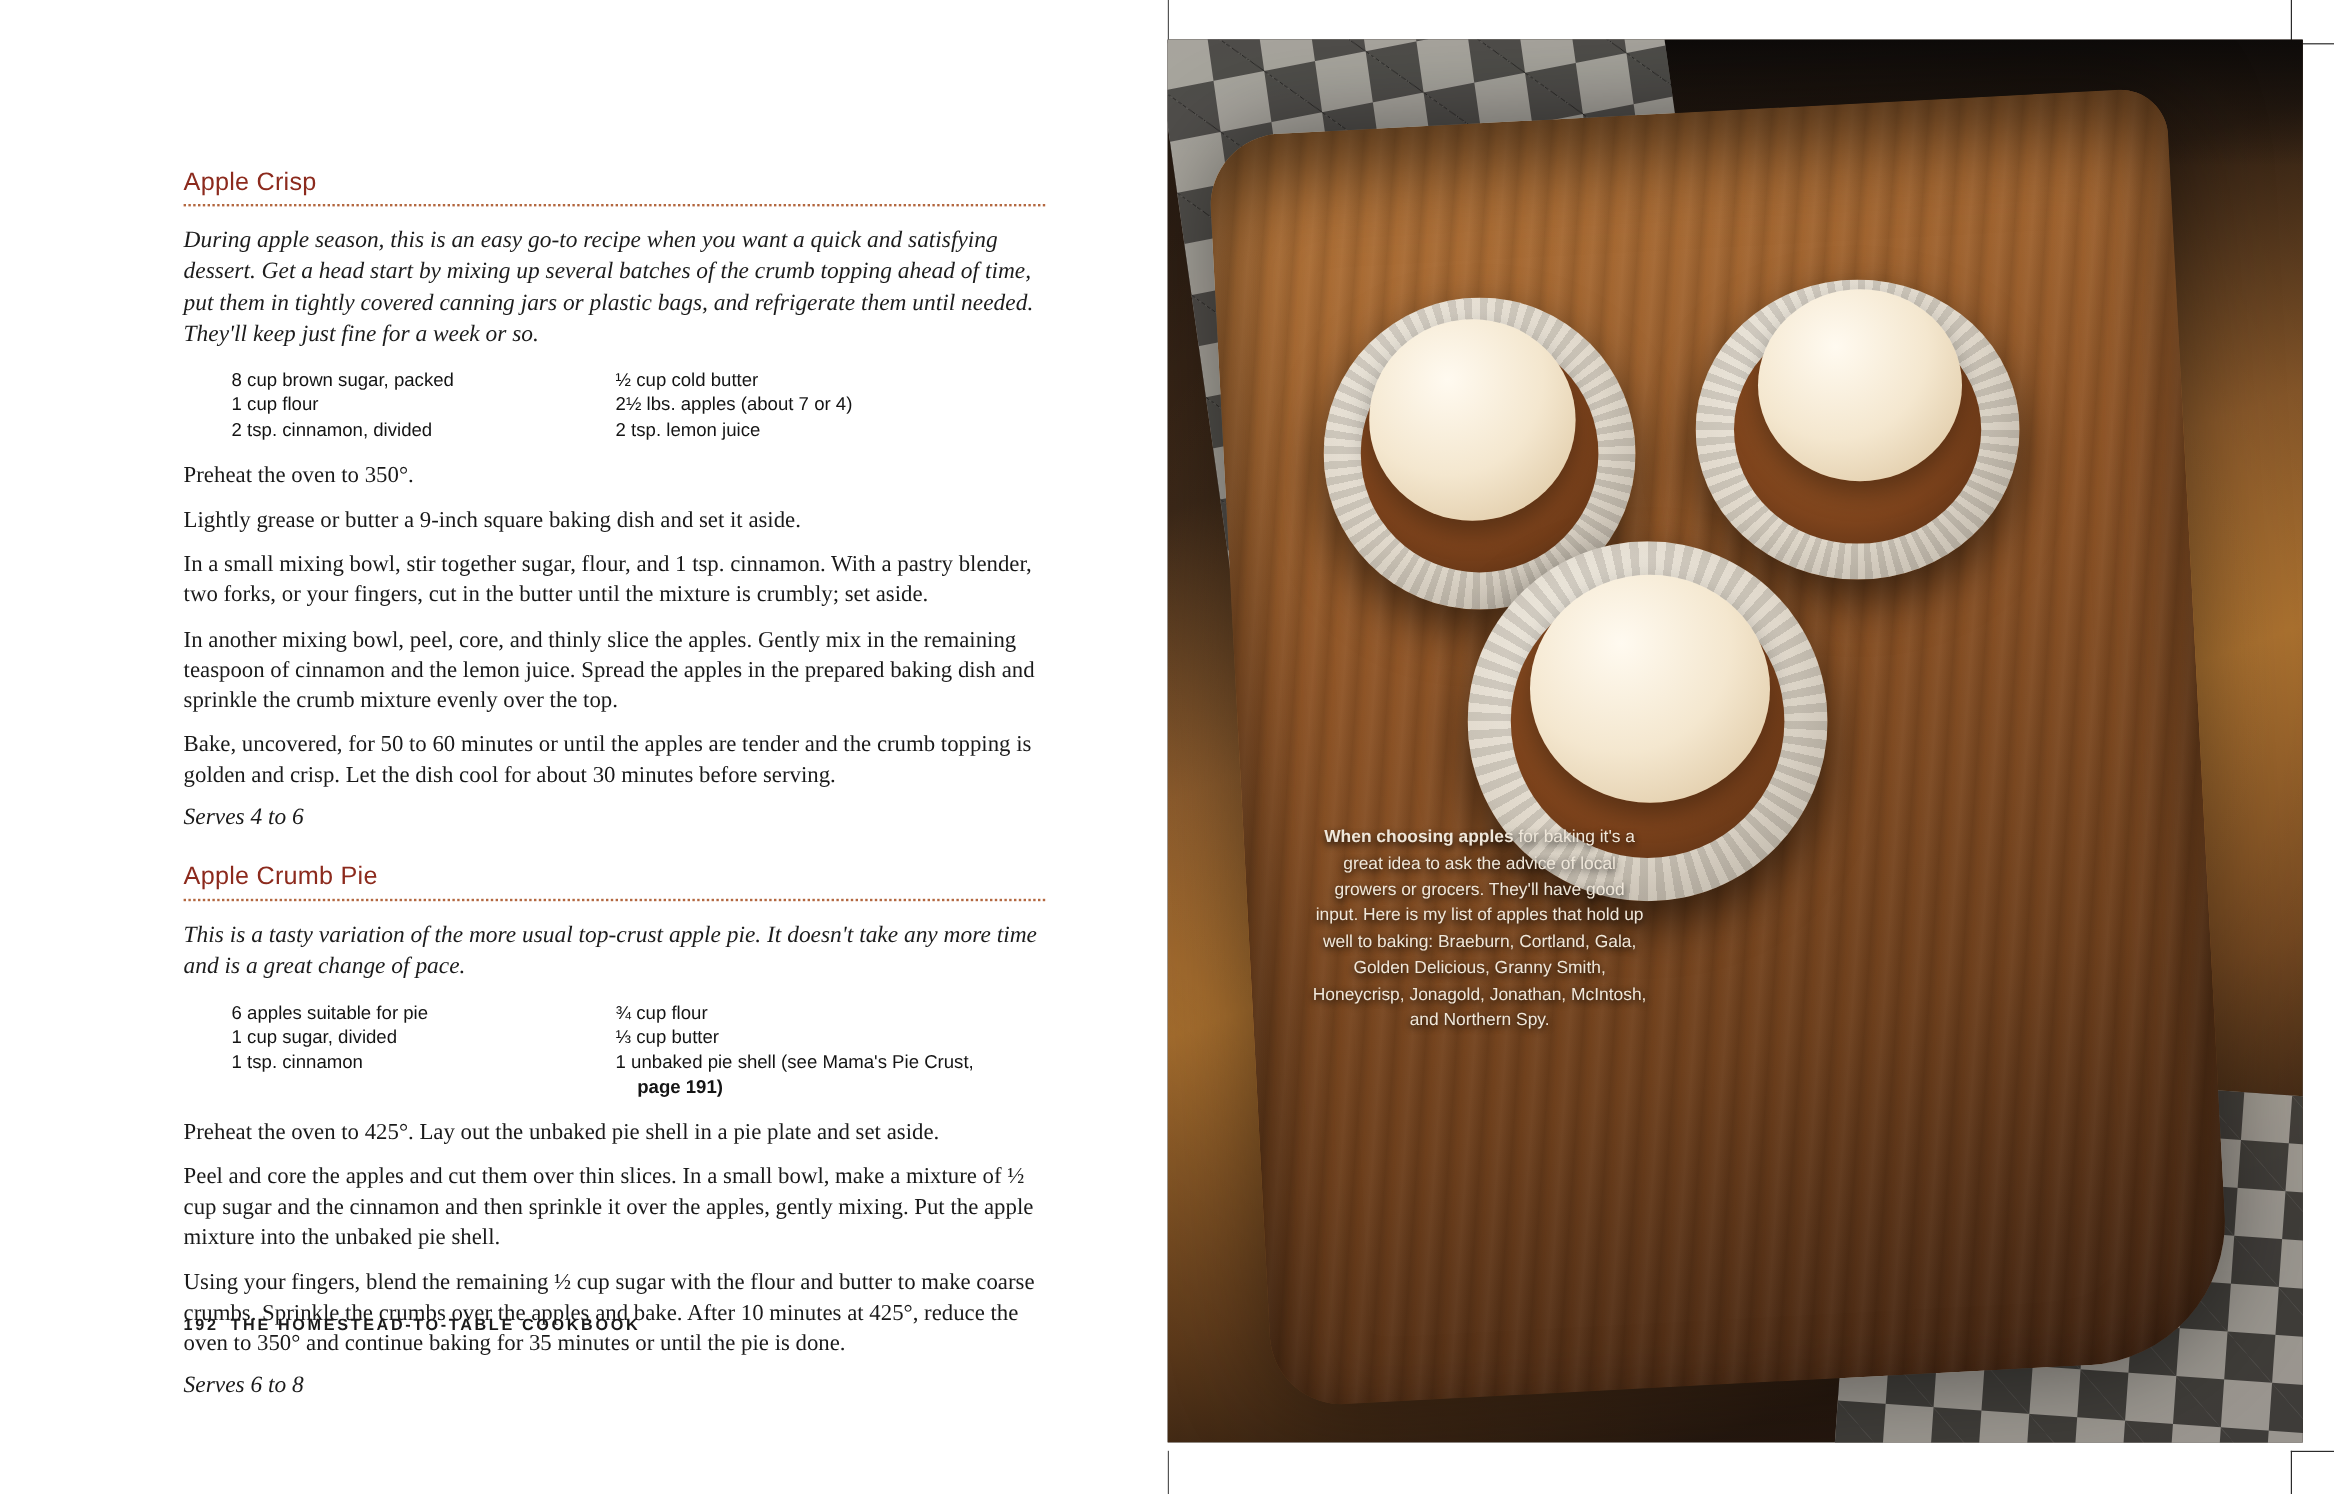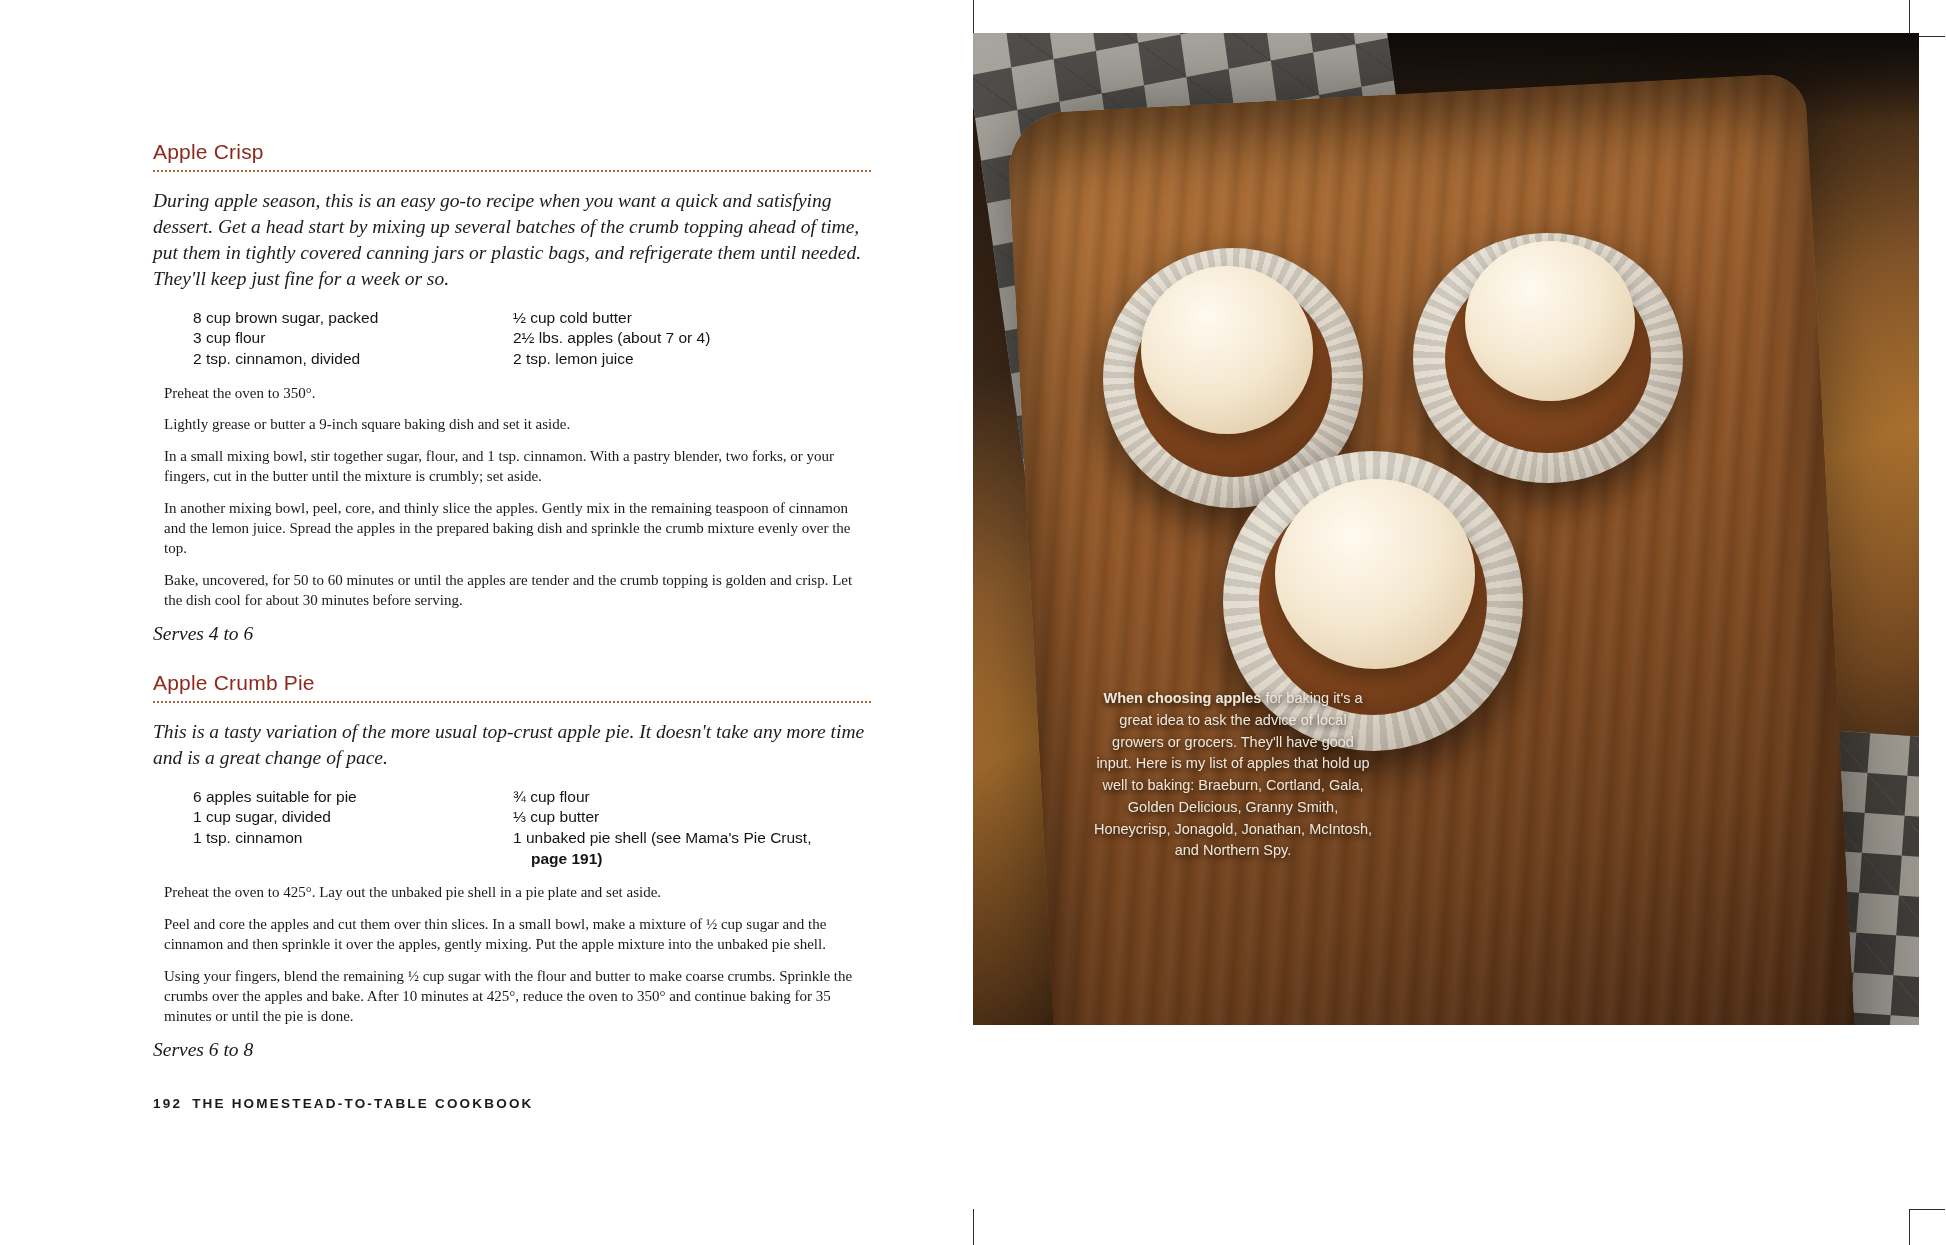--- a/index.html
+++ b/index.html
@@ -228,7 +228,7 @@
         <div class="ing-col">
           <ul>
             <li class="ing-item">8 cup brown sugar, packed</li>
-            <li class="ing-item">3 cup flour</li>
+            <li class="ing-item">1 cup flour</li>
             <li class="ing-item">2 tsp. cinnamon, divided</li>
           </ul>
         </div>

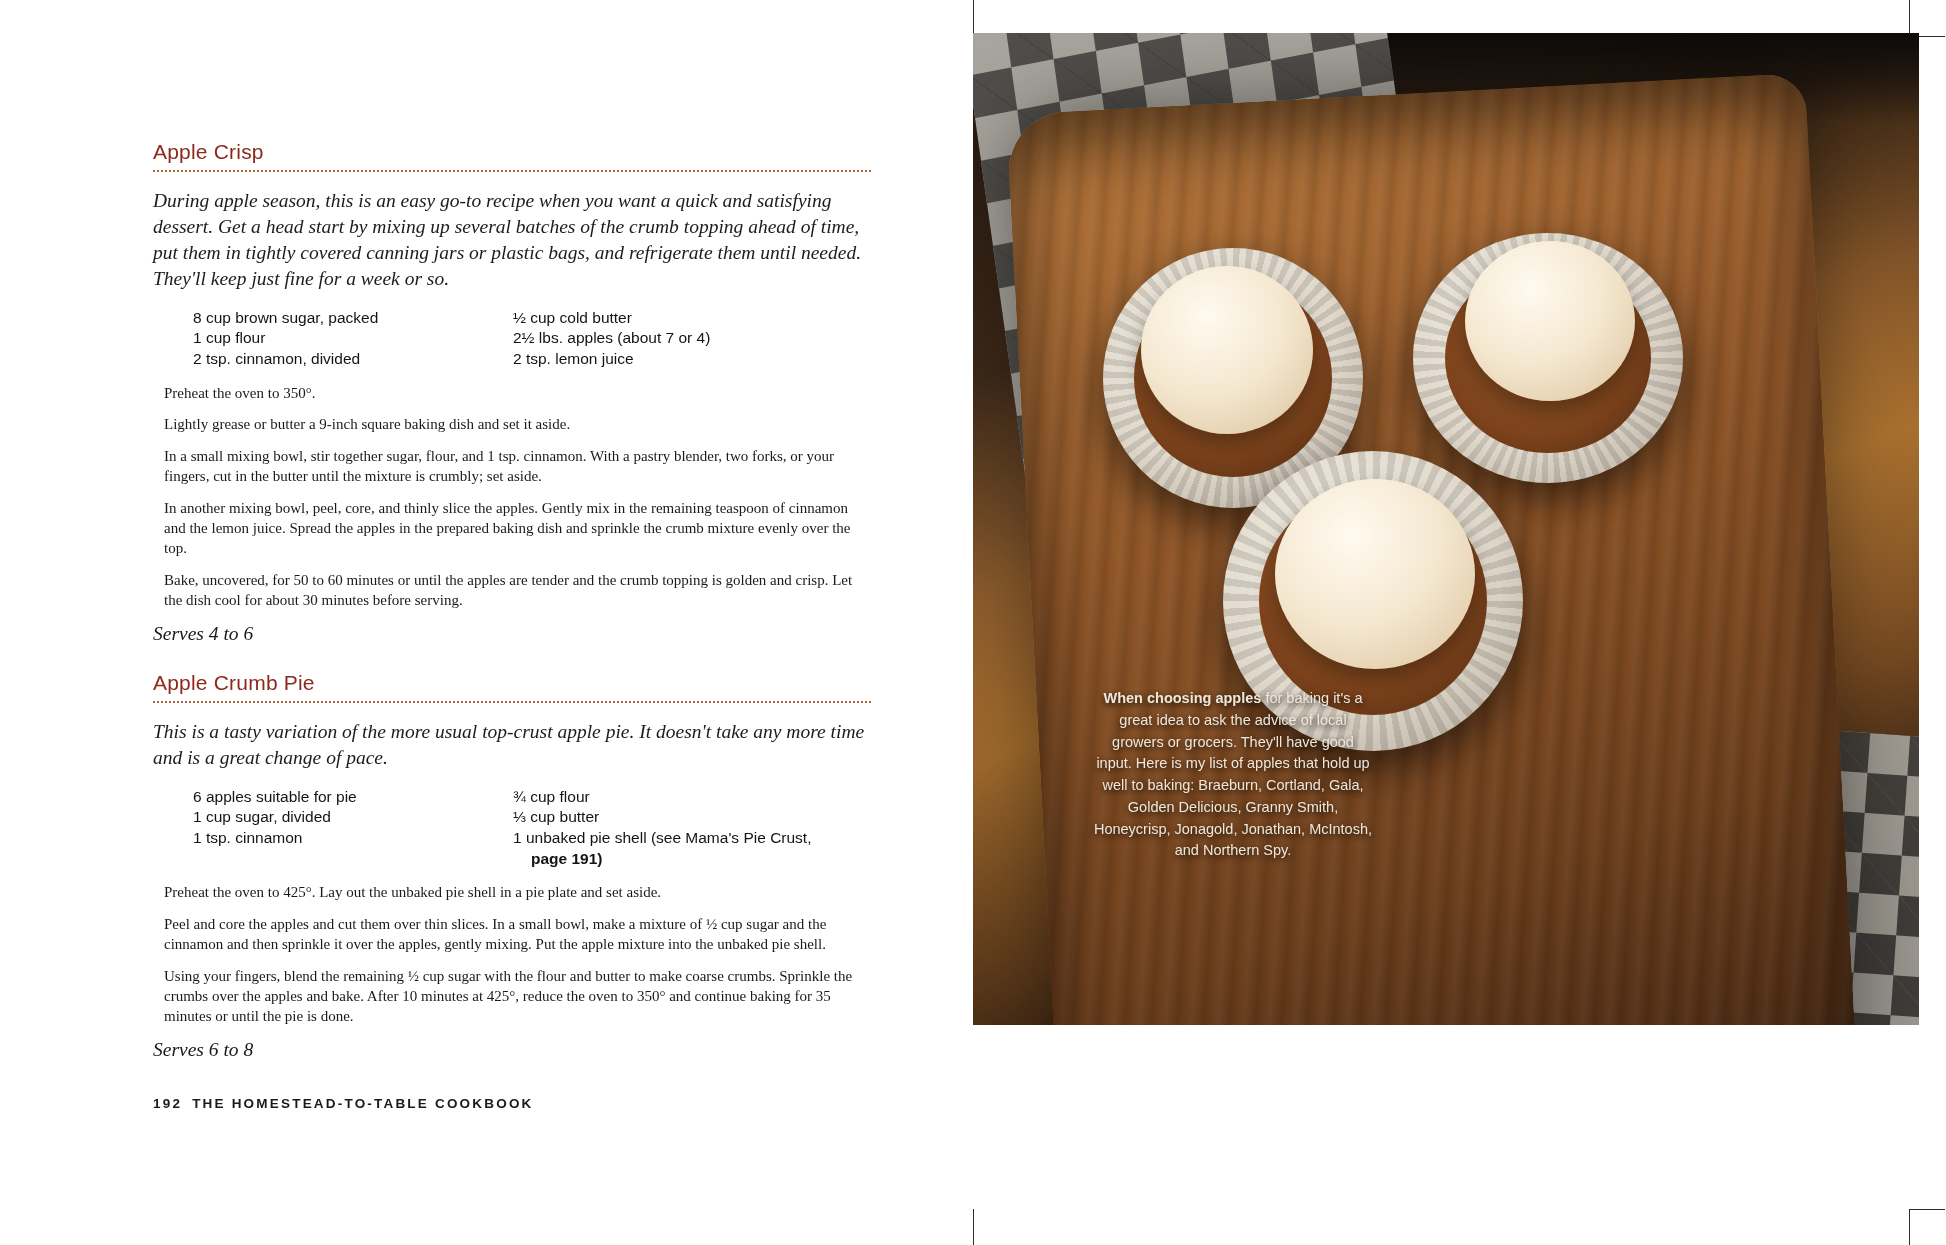--- a/index.html
+++ b/index.html
@@ -79,9 +79,9 @@
   .ing-item .cont { display: block; padding-left: 18px; font-weight: bold; }
 
   .step {
-    font-size: 15px;
+    font-size: 19px;
     line-height: 1.33;
-    margin: 0 0 12px 11px;
+    margin: 0 0 12px 0;
   }
   .serves {
     font-style: italic;

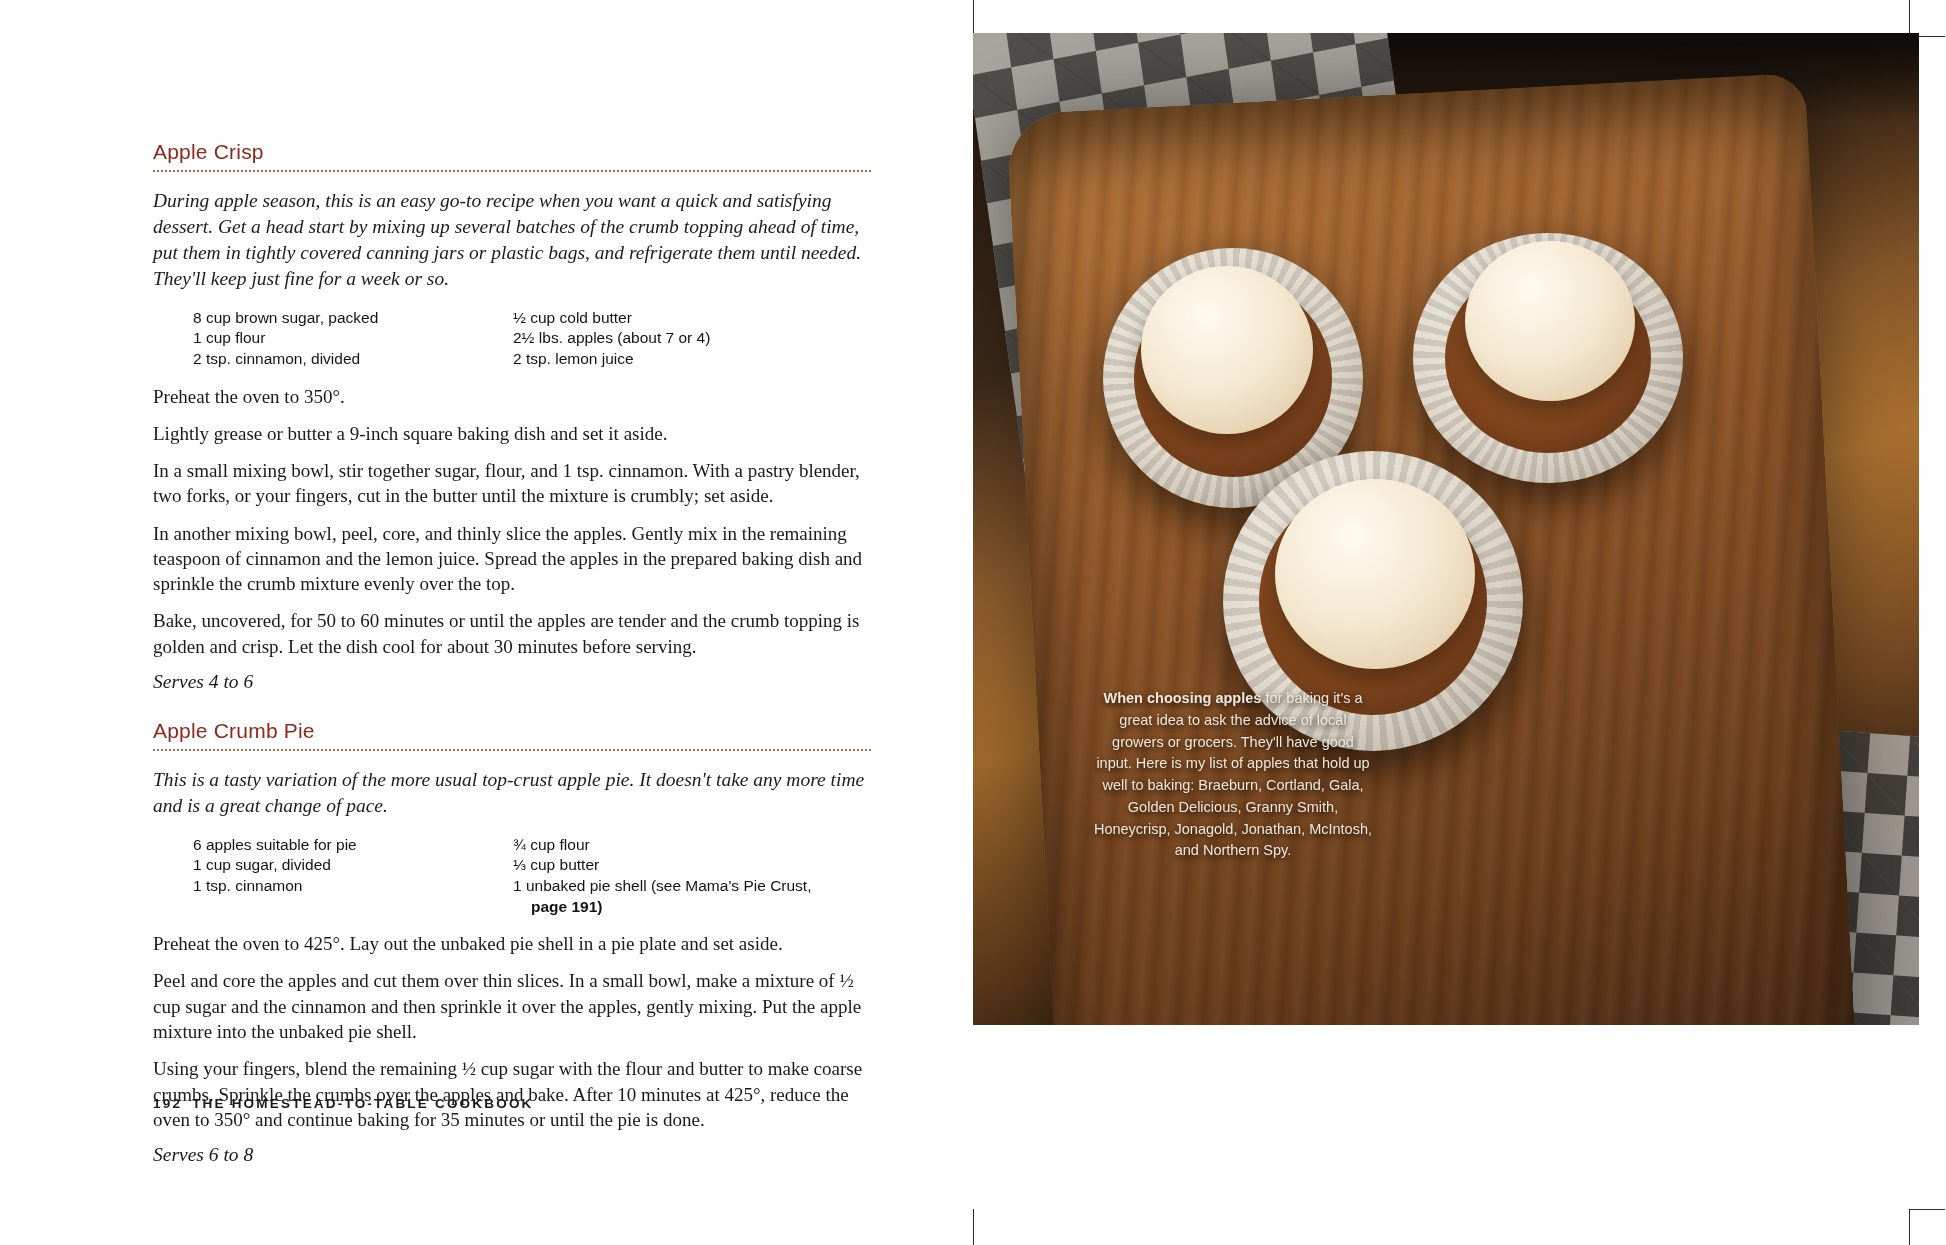--- a/index.html
+++ b/index.html
@@ -105,7 +105,7 @@
   .right-page {
     position: absolute;
     left: 973px; top: 33px;
-    width: 946px; height: 992px;
+    width: 946px; height: 1169px;
     overflow: hidden;
     background: #1b1410;
   }

